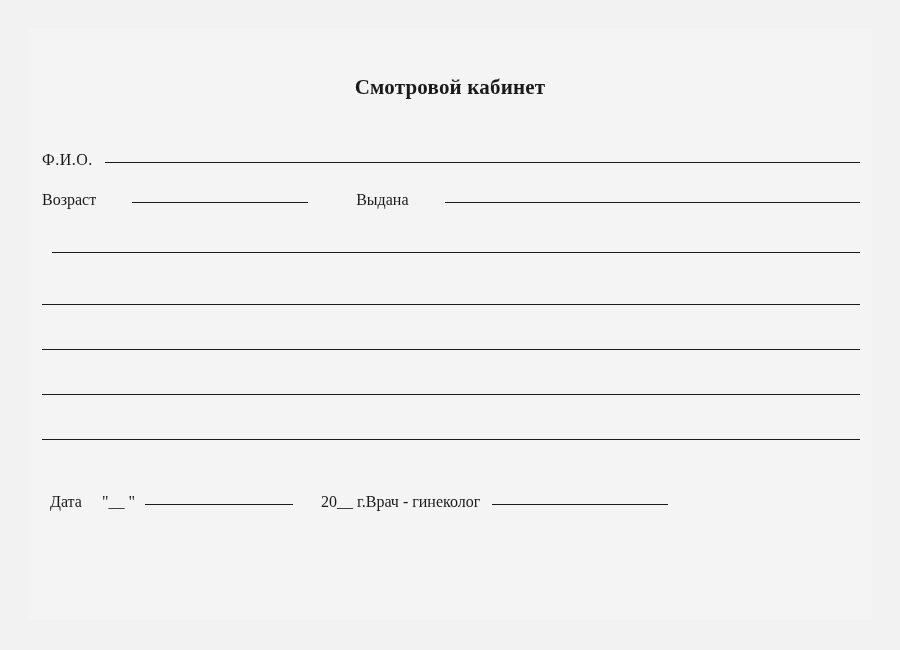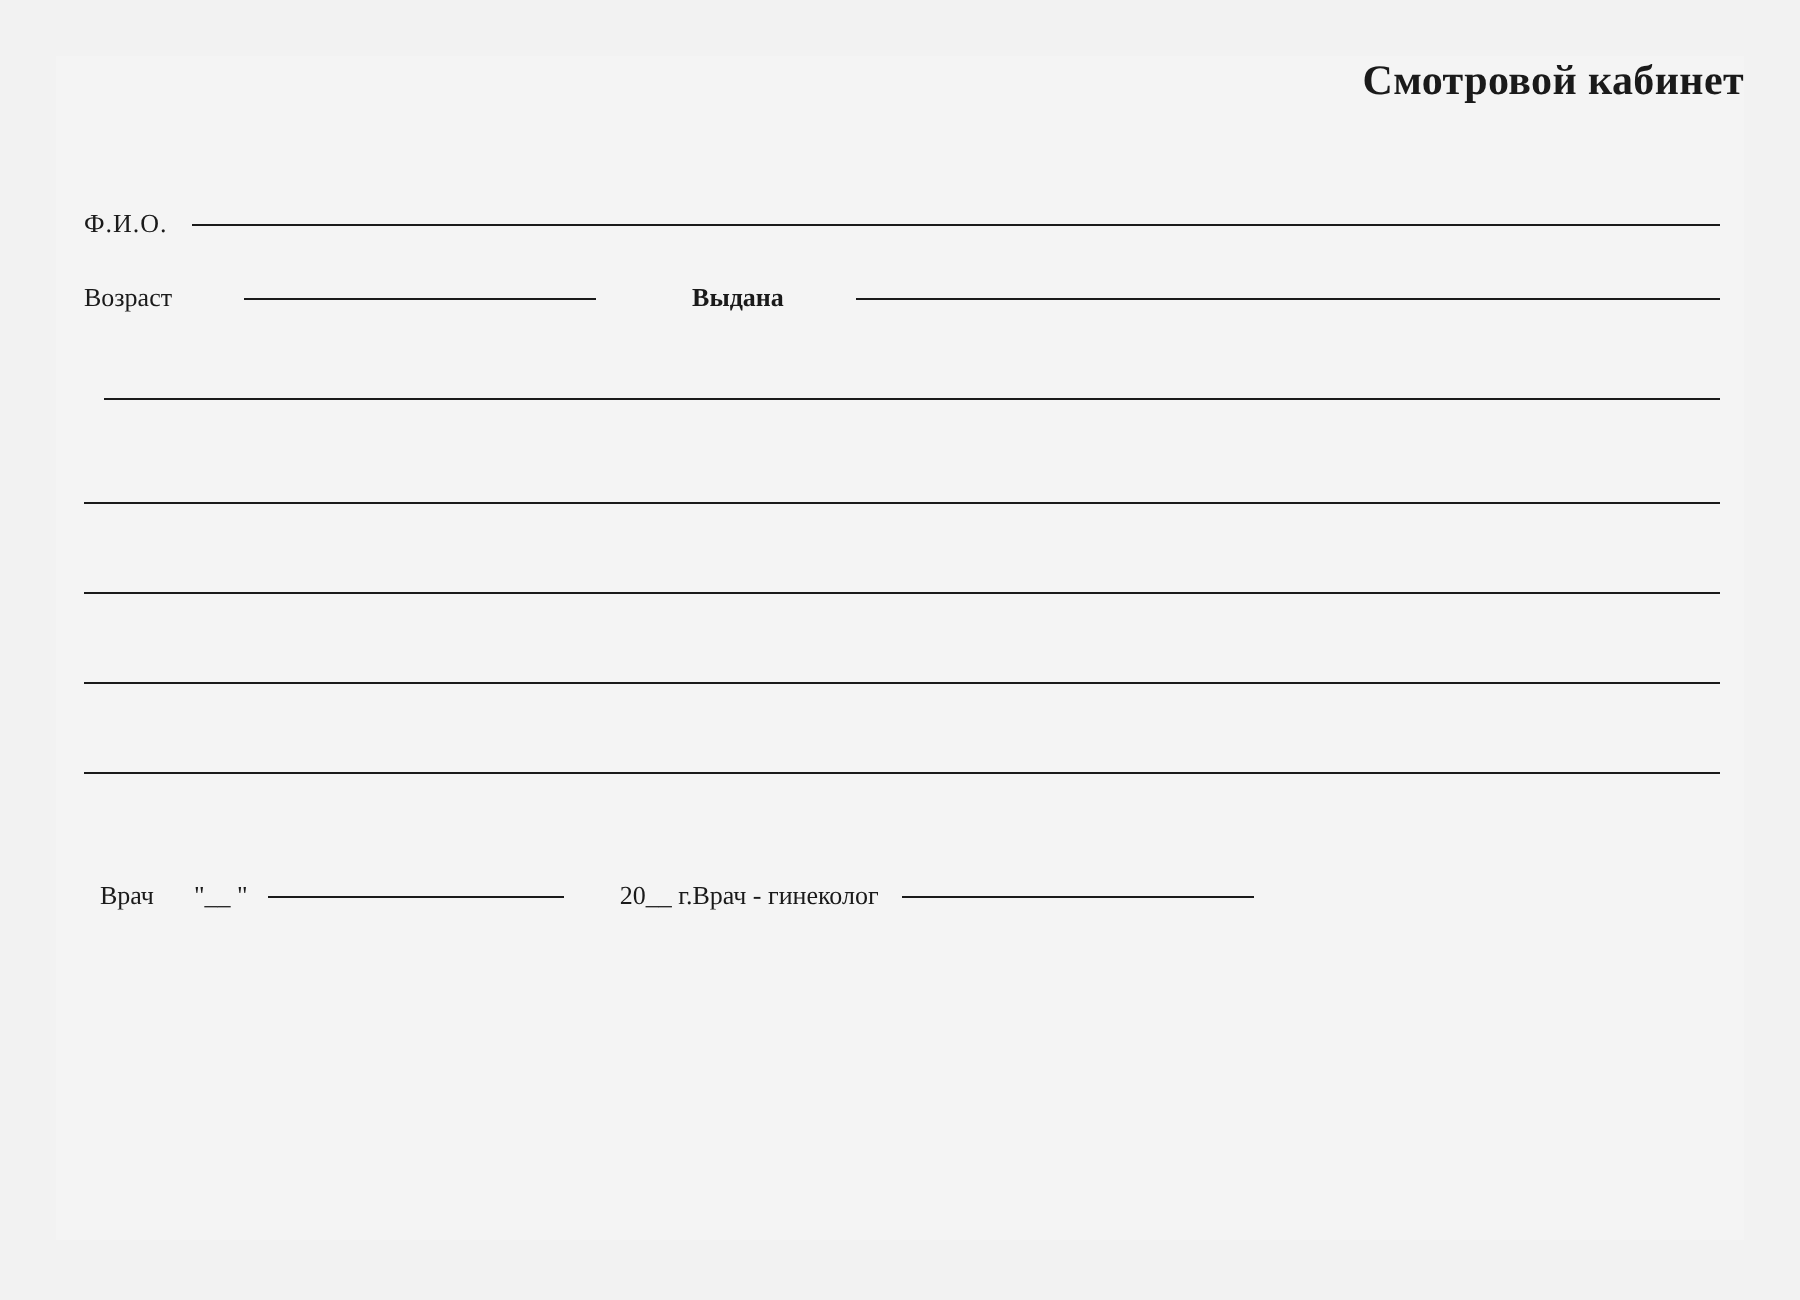--- a/index.html
+++ b/index.html
@@ -25,10 +25,11 @@
     padding: 0;
   }
   .title {
-    text-align: right;
+    text-align: center;
     font-weight: bold;
     font-size: 21px;
     letter-spacing: 0.2px;
+    margin-top: 47px;
   }
   .form-body {
     padding: 0 12px 0 14px;

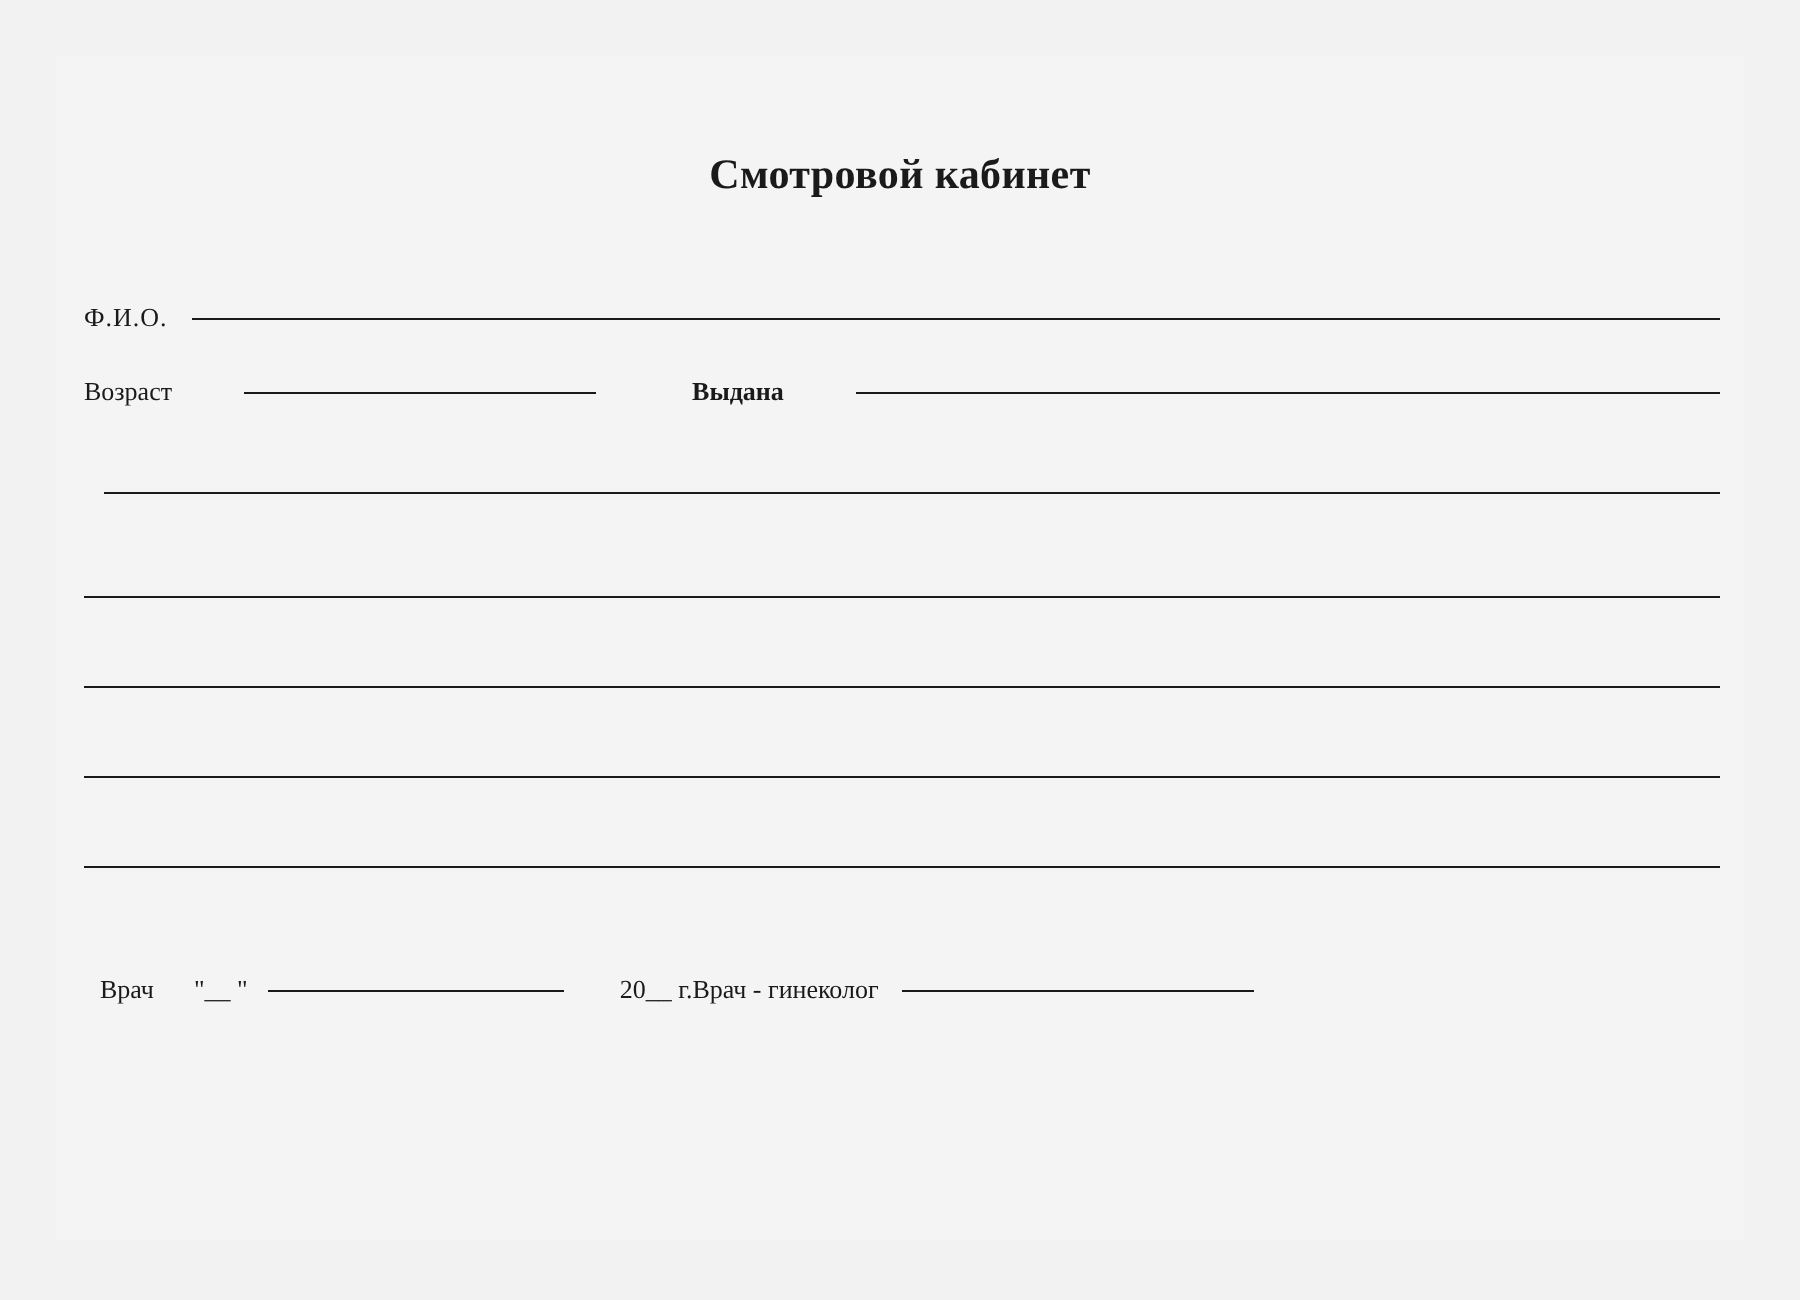--- a/index.html
+++ b/index.html
@@ -41,7 +41,7 @@
     white-space: nowrap;
   }
   .label {
-    font-size: 13px;
+    font-size: 16px;
     line-height: 1;
   }
   .rule {

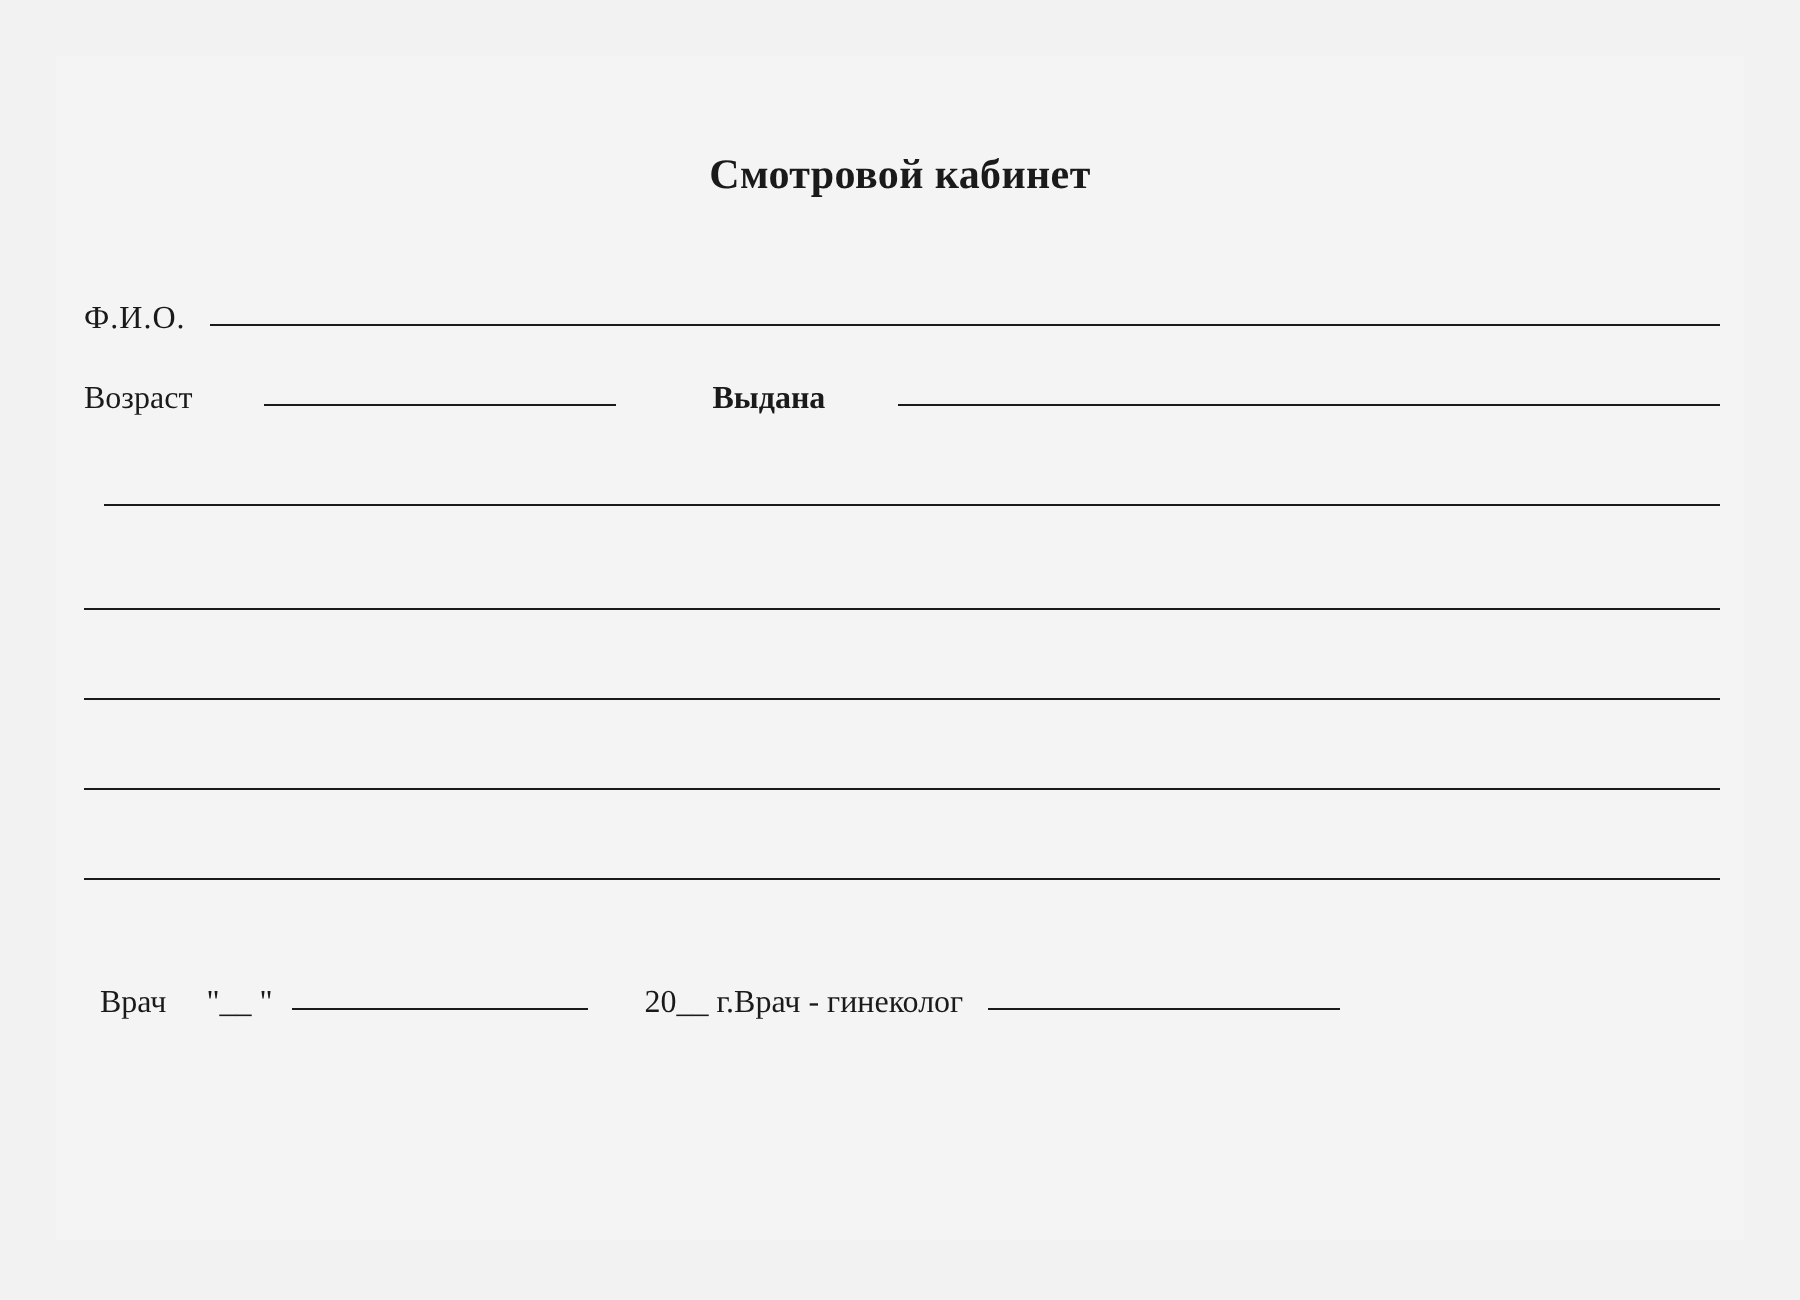--- a/index.html
+++ b/index.html
@@ -58,7 +58,7 @@
 
   .row-age { margin-top: 24px; gap: 24px; }
   .row-age .rule-age { width: 176px; margin-left: 12px; }
-  .row-age .label-vydana { margin-left: 24px; font-weight: bold; }
+  .row-age .label-vydana { margin-left: 24px; }
   .row-age .rule-vydana { margin-left: 12px; }
 
   .row-concl { margin-top: 44px; }

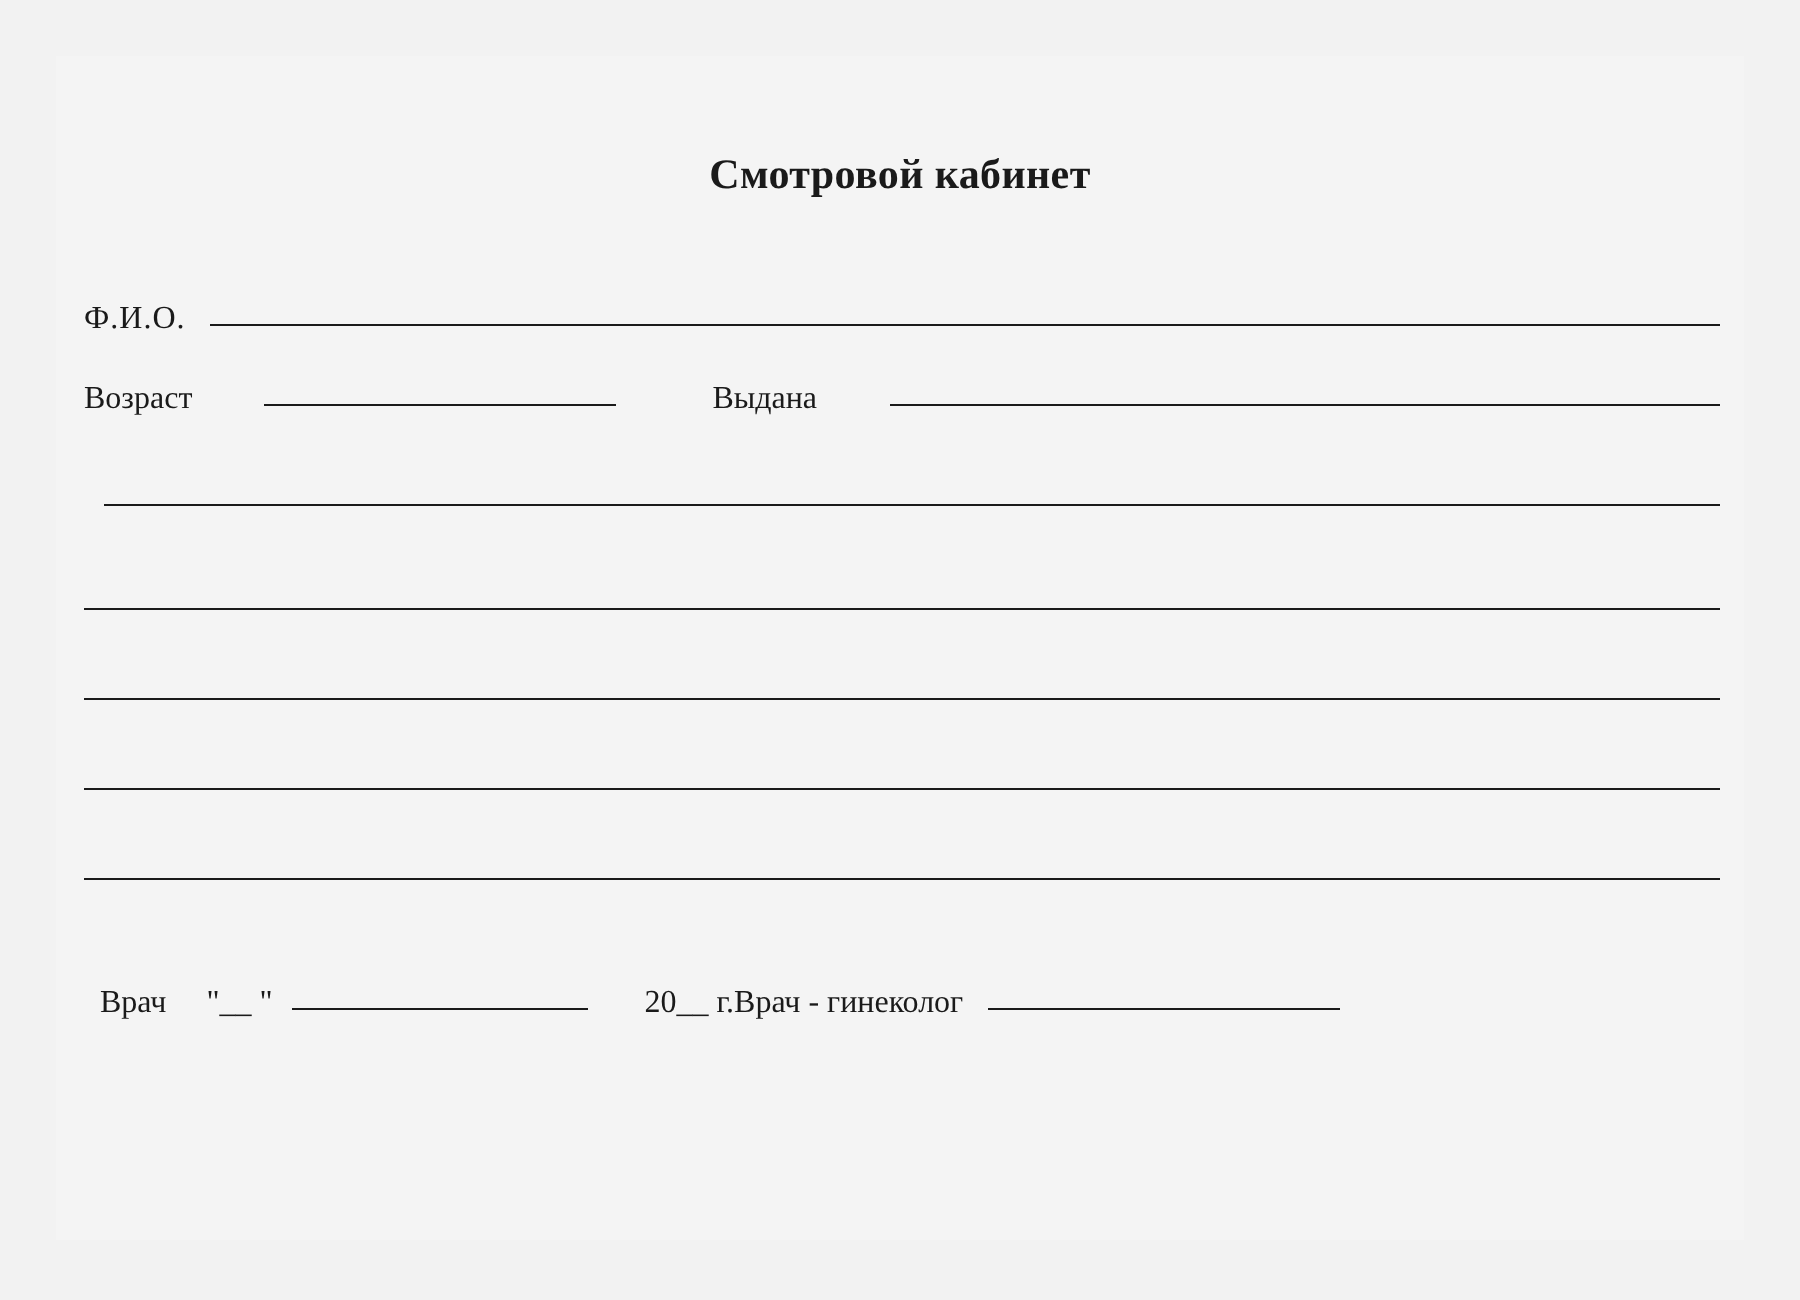--- a/index.html
+++ b/index.html
@@ -116,7 +116,7 @@
     <div class="blank-line"></div>
 
     <div class="row-footer">
-      <span class="label">Врач</span>
+      <span class="label">Дата</span>
       <span class="sp-1"></span>
       <span class="label quote-blank">"__ "</span>
       <span class="rule rule-month"></span>

